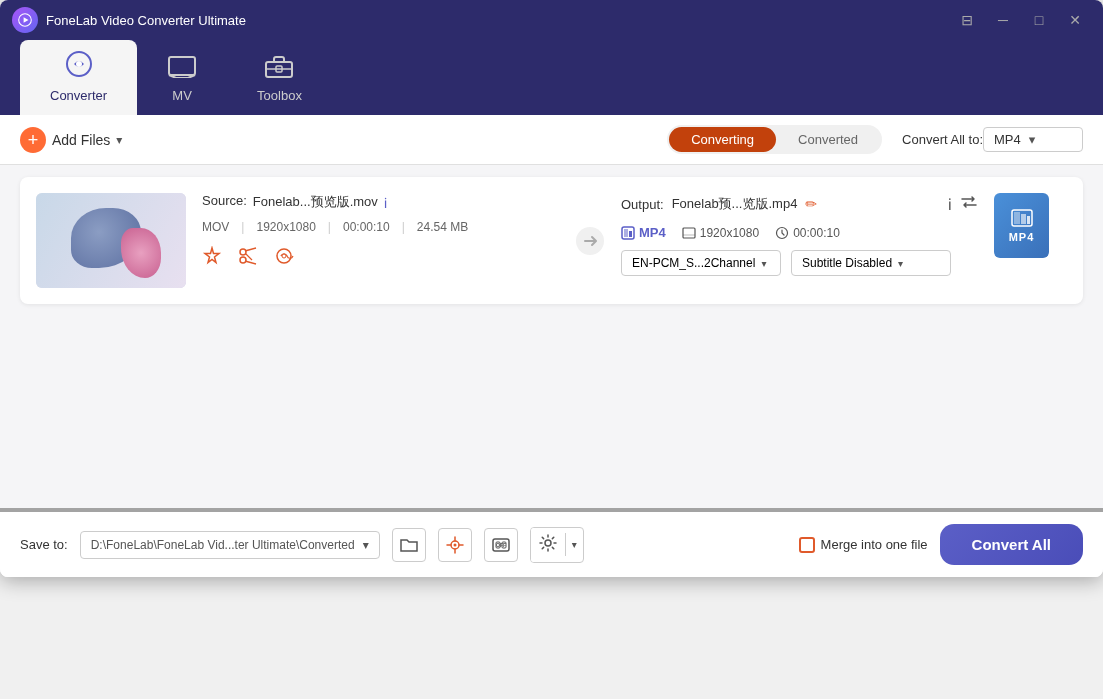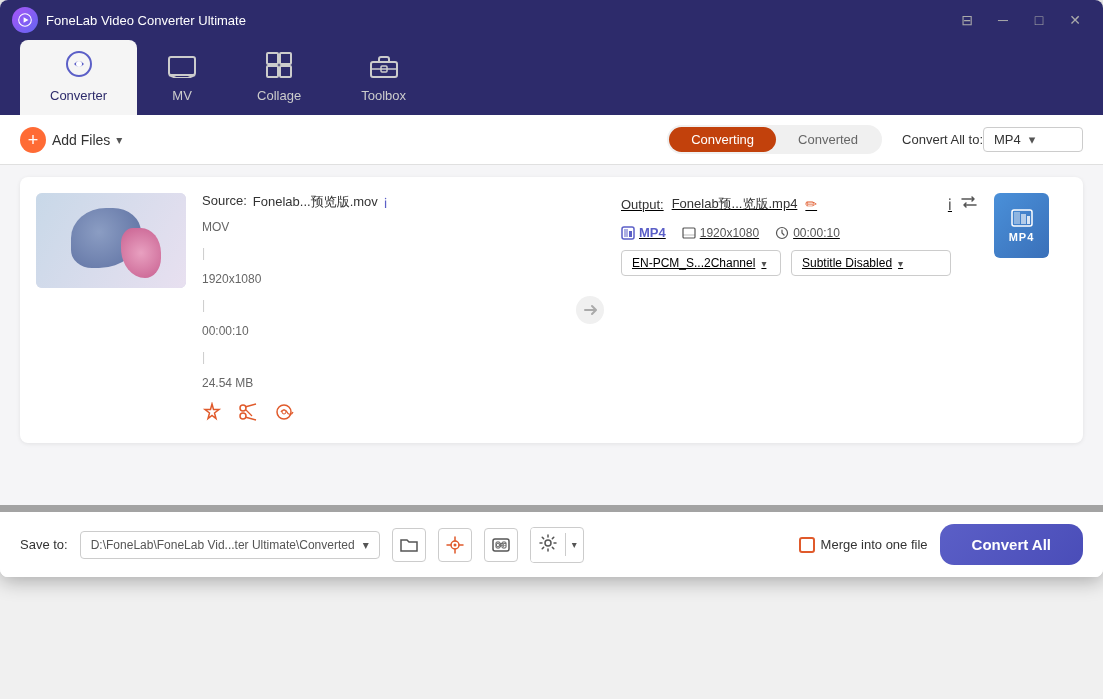--- a/index.html
+++ b/index.html
@@ -505,17 +505,6 @@
         </svg>
       </div>
       <span class="nav-tab-label">MV</span>
-    </div>
-    <div class="nav-tab">
-      <div class="nav-tab-icon">
-        <svg width="26" height="26" viewBox="0 0 26 26" fill="none">
-          <rect x="1" y="1" width="11" height="11" rx="1" stroke="#ccc" stroke-width="2" fill="none"></rect>
-          <rect x="14" y="1" width="11" height="11" rx="1" stroke="#ccc" stroke-width="2" fill="none"></rect>
-          <rect x="1" y="14" width="11" height="11" rx="1" stroke="#ccc" stroke-width="2" fill="none"></rect>
-          <rect x="14" y="14" width="11" height="11" rx="1" stroke="#ccc" stroke-width="2" fill="none"></rect>
-        </svg>
-      </div>
-      <span class="nav-tab-label">Collage</span>
     </div>
     <div class="nav-tab">
       <div class="nav-tab-icon">

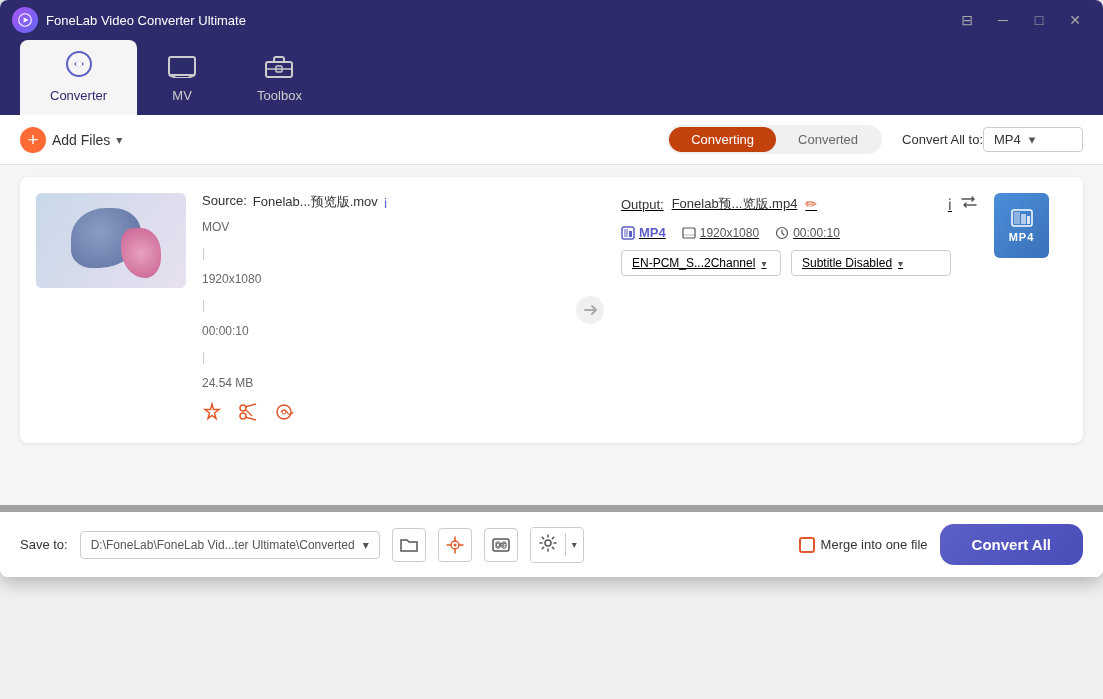--- a/index.html
+++ b/index.html
@@ -281,7 +281,6 @@
     }
     .output-section {
       flex: 1;
-      text-decoration: underline;
     }
     .output-header {
       display: flex;

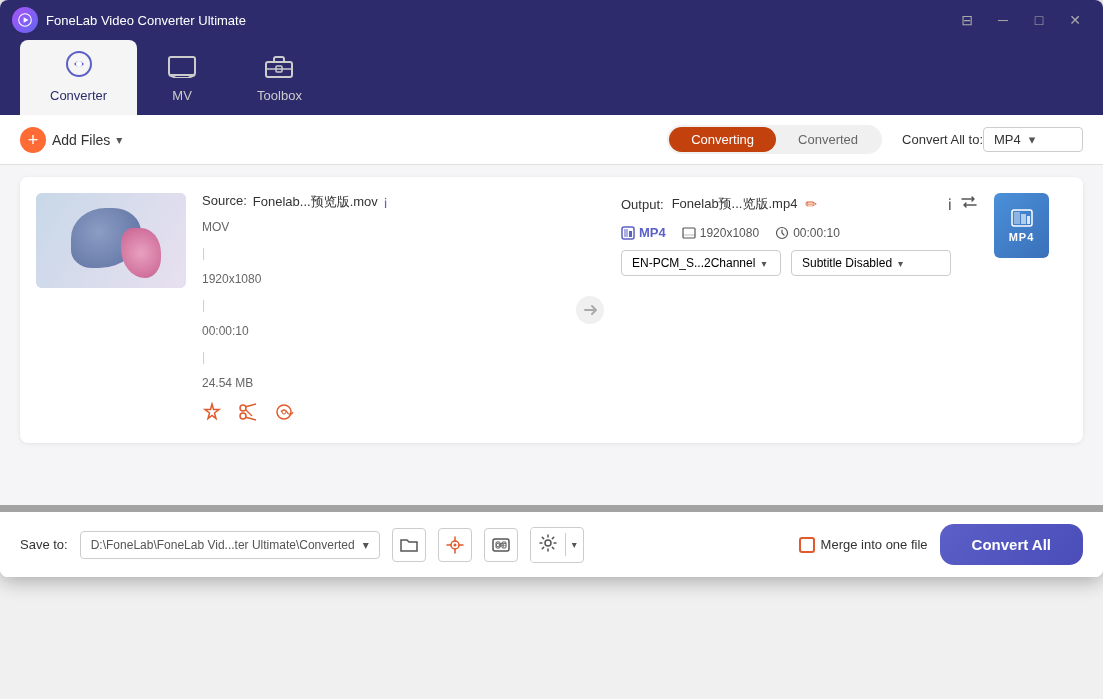--- a/index.html
+++ b/index.html
@@ -255,7 +255,6 @@
       font-size: 12px;
       color: #666;
       margin-bottom: 12px;
-      flex-direction: column;
     }
     .file-meta-sep {
       color: #ccc;

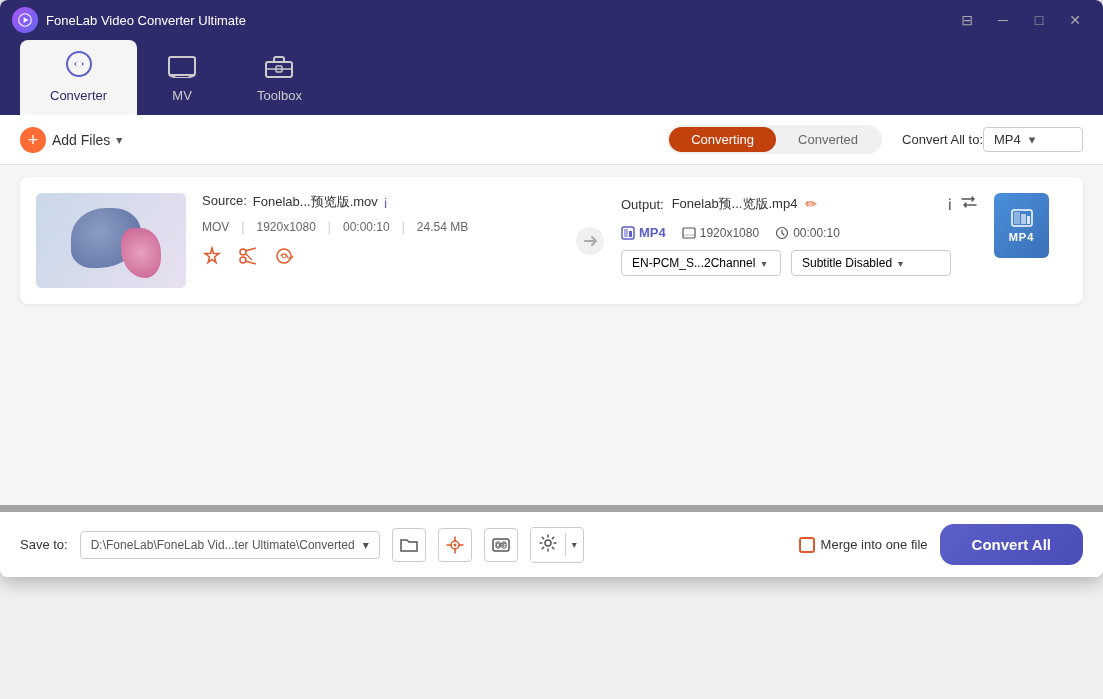--- a/index.html
+++ b/index.html
@@ -370,7 +370,7 @@
     
     .bottom-bar {
       background: #ffffff;
-      border-top: 7px solid #a3a3a3;
+      border-top: 4px solid #a3a3a3;
       padding: 12px 20px;
       display: flex;
       align-items: center;

